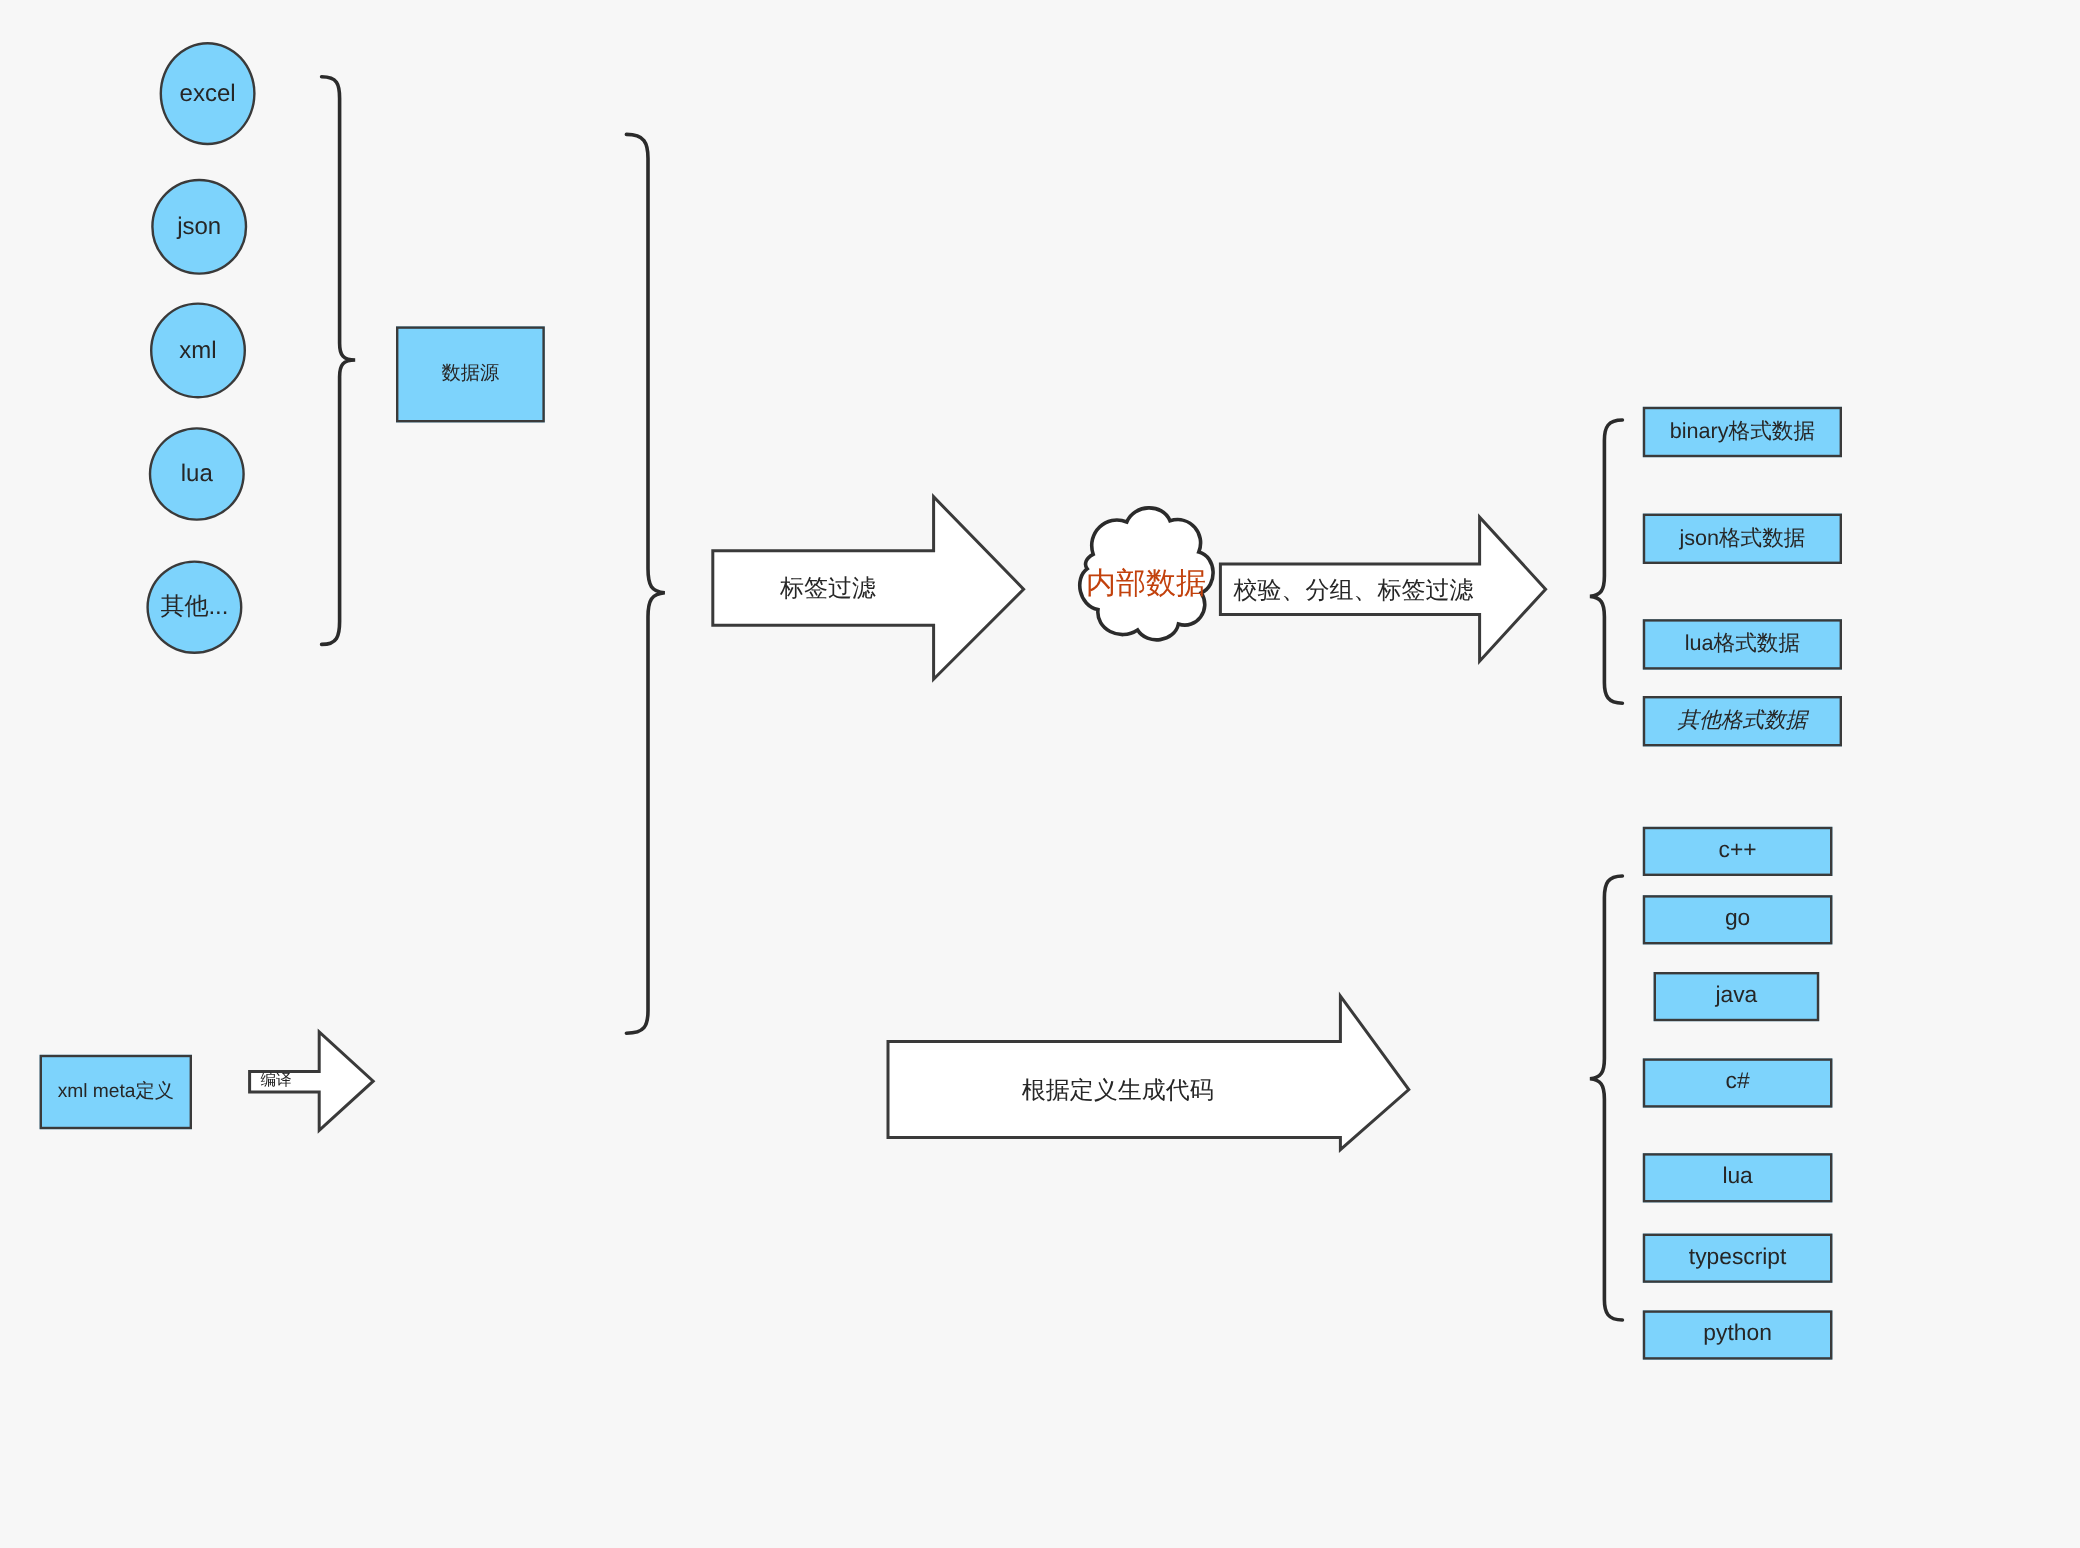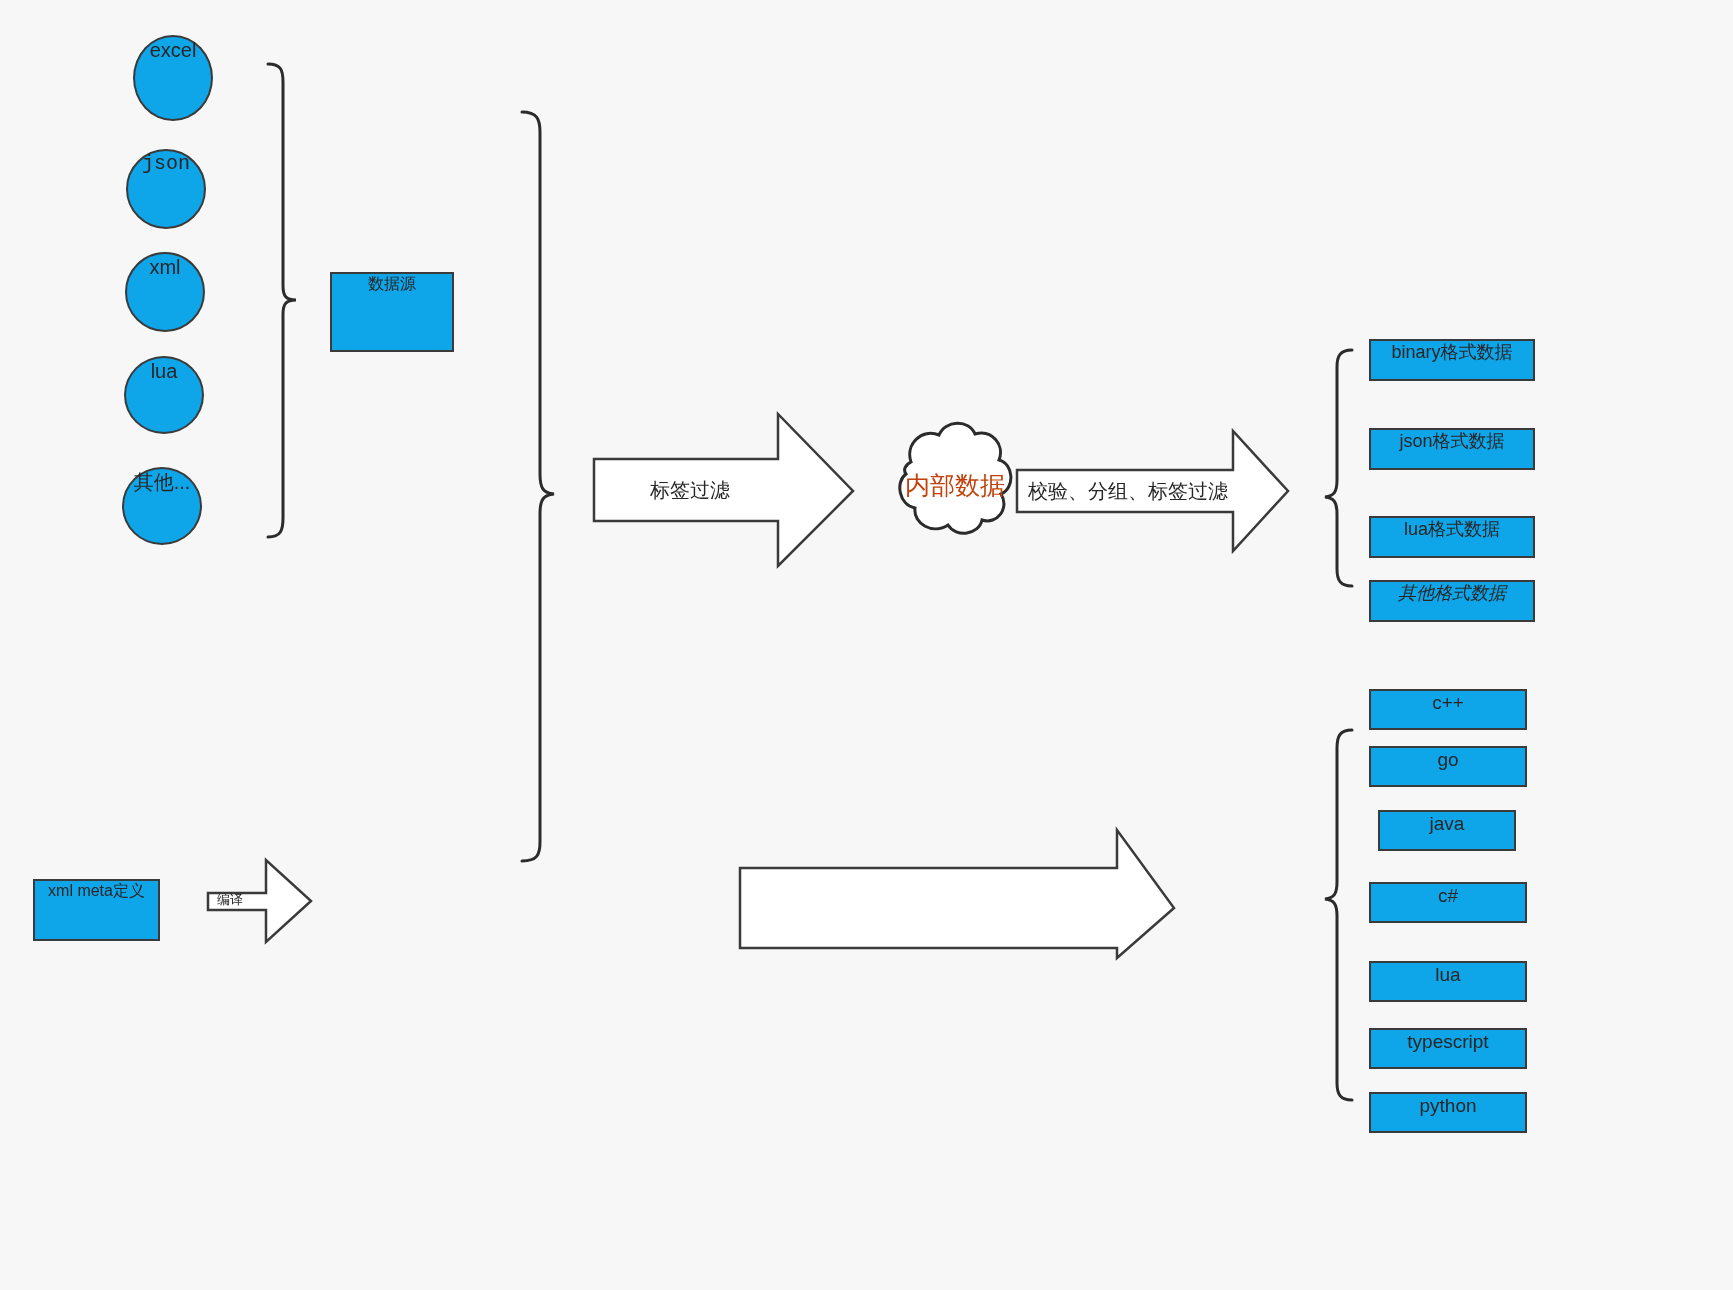--- a/index.html
+++ b/index.html
@@ -19,10 +19,11 @@
     position: absolute;
     box-sizing: border-box;
     display: flex;
+    align-items: center;
     justify-content: center;
     text-align: center;
     color: #262626;
-    background: #0ea5e9;
+    background: #7dd3fc;
     border: 2px solid #3a3a3a;
     line-height: 1.3;
   }

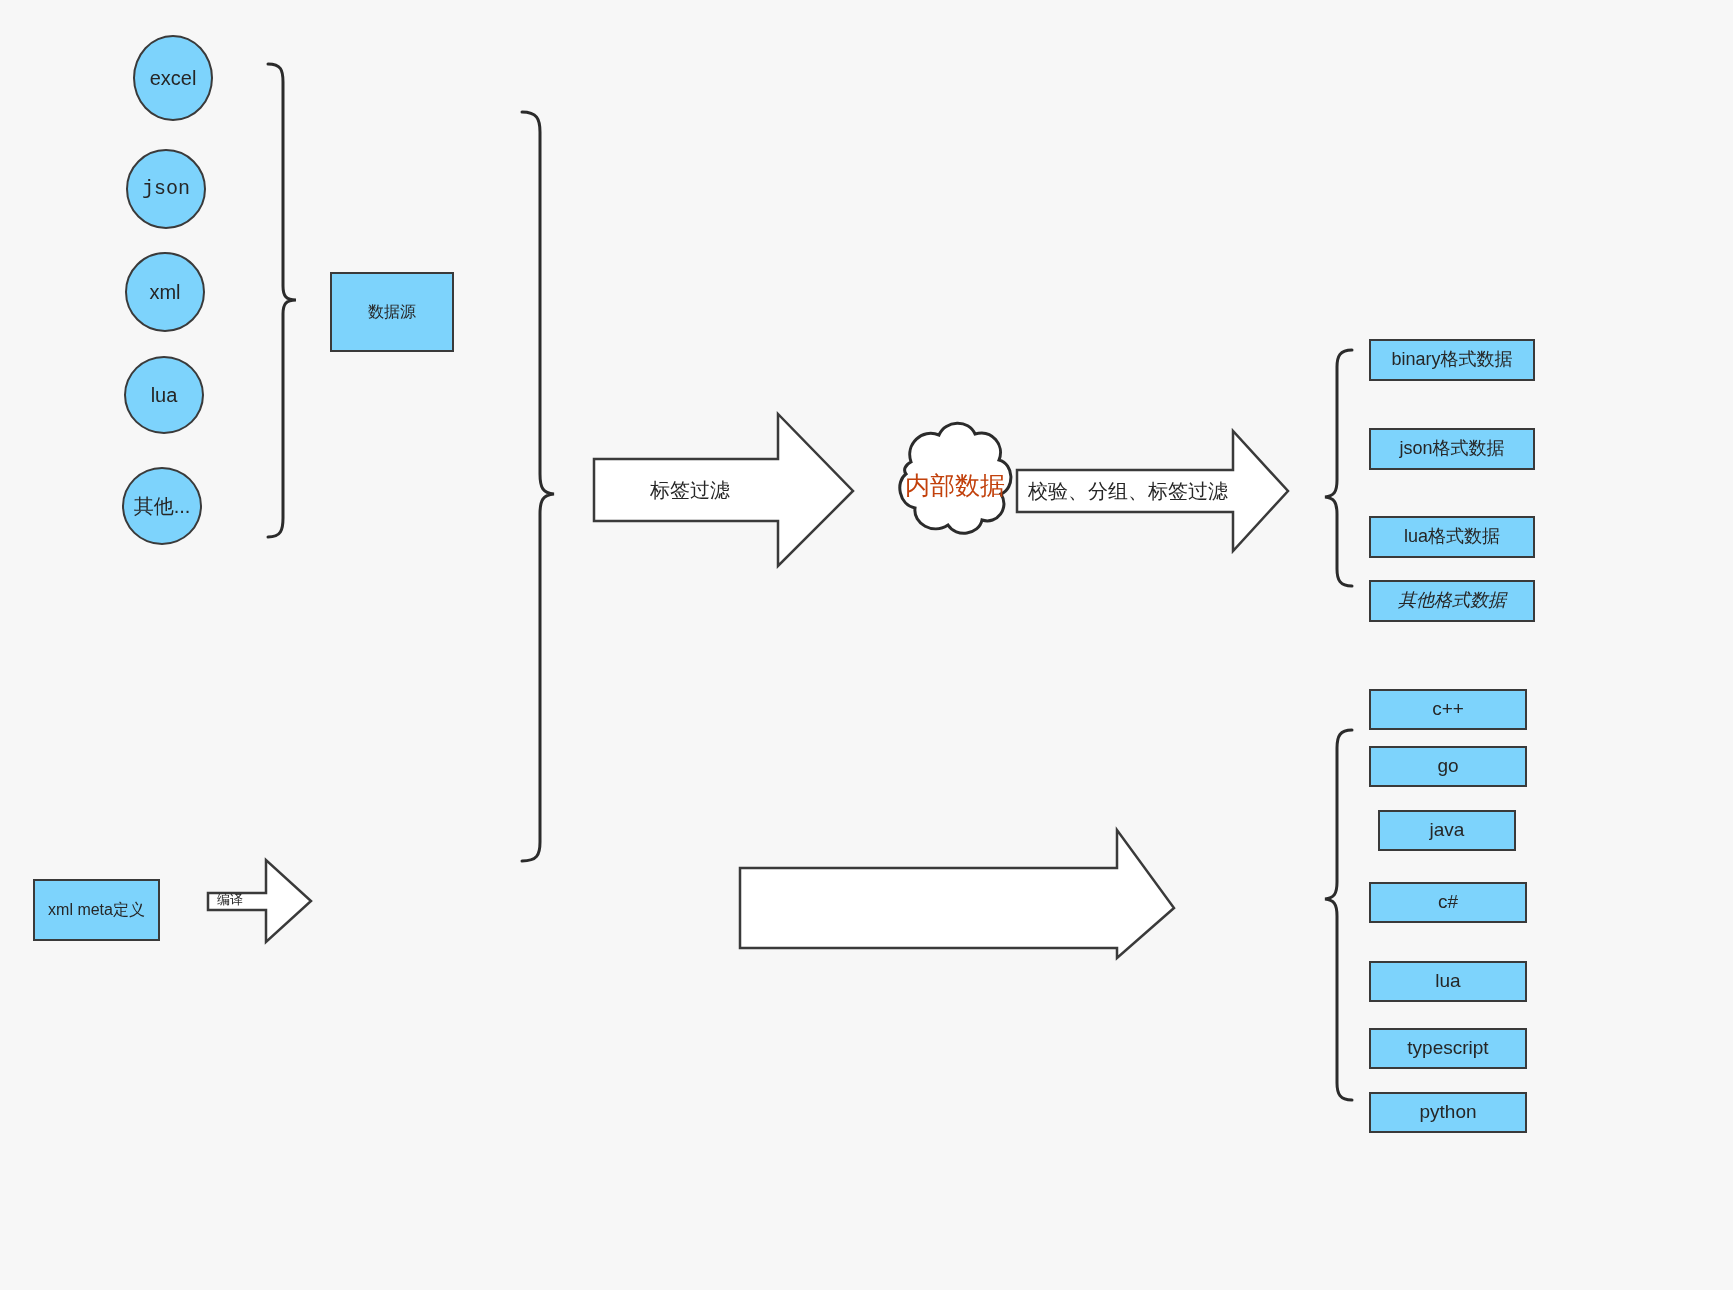--- a/index.html
+++ b/index.html
@@ -149,7 +149,7 @@
   <div class="node ellipse" style="left:133px; top:35px; width:80px; height:86px;">
     <span>excel</span>
   </div>
-  <div class="node ellipse" style="left:126px; top:149px; width:80px; height:80px;font-family:Liberation Mono, monospace;">
+  <div class="node ellipse" style="left:126px; top:149px; width:80px; height:80px;">
     <span>json</span>
   </div>
   <div class="node ellipse" style="left:125px; top:252px; width:80px; height:80px;">

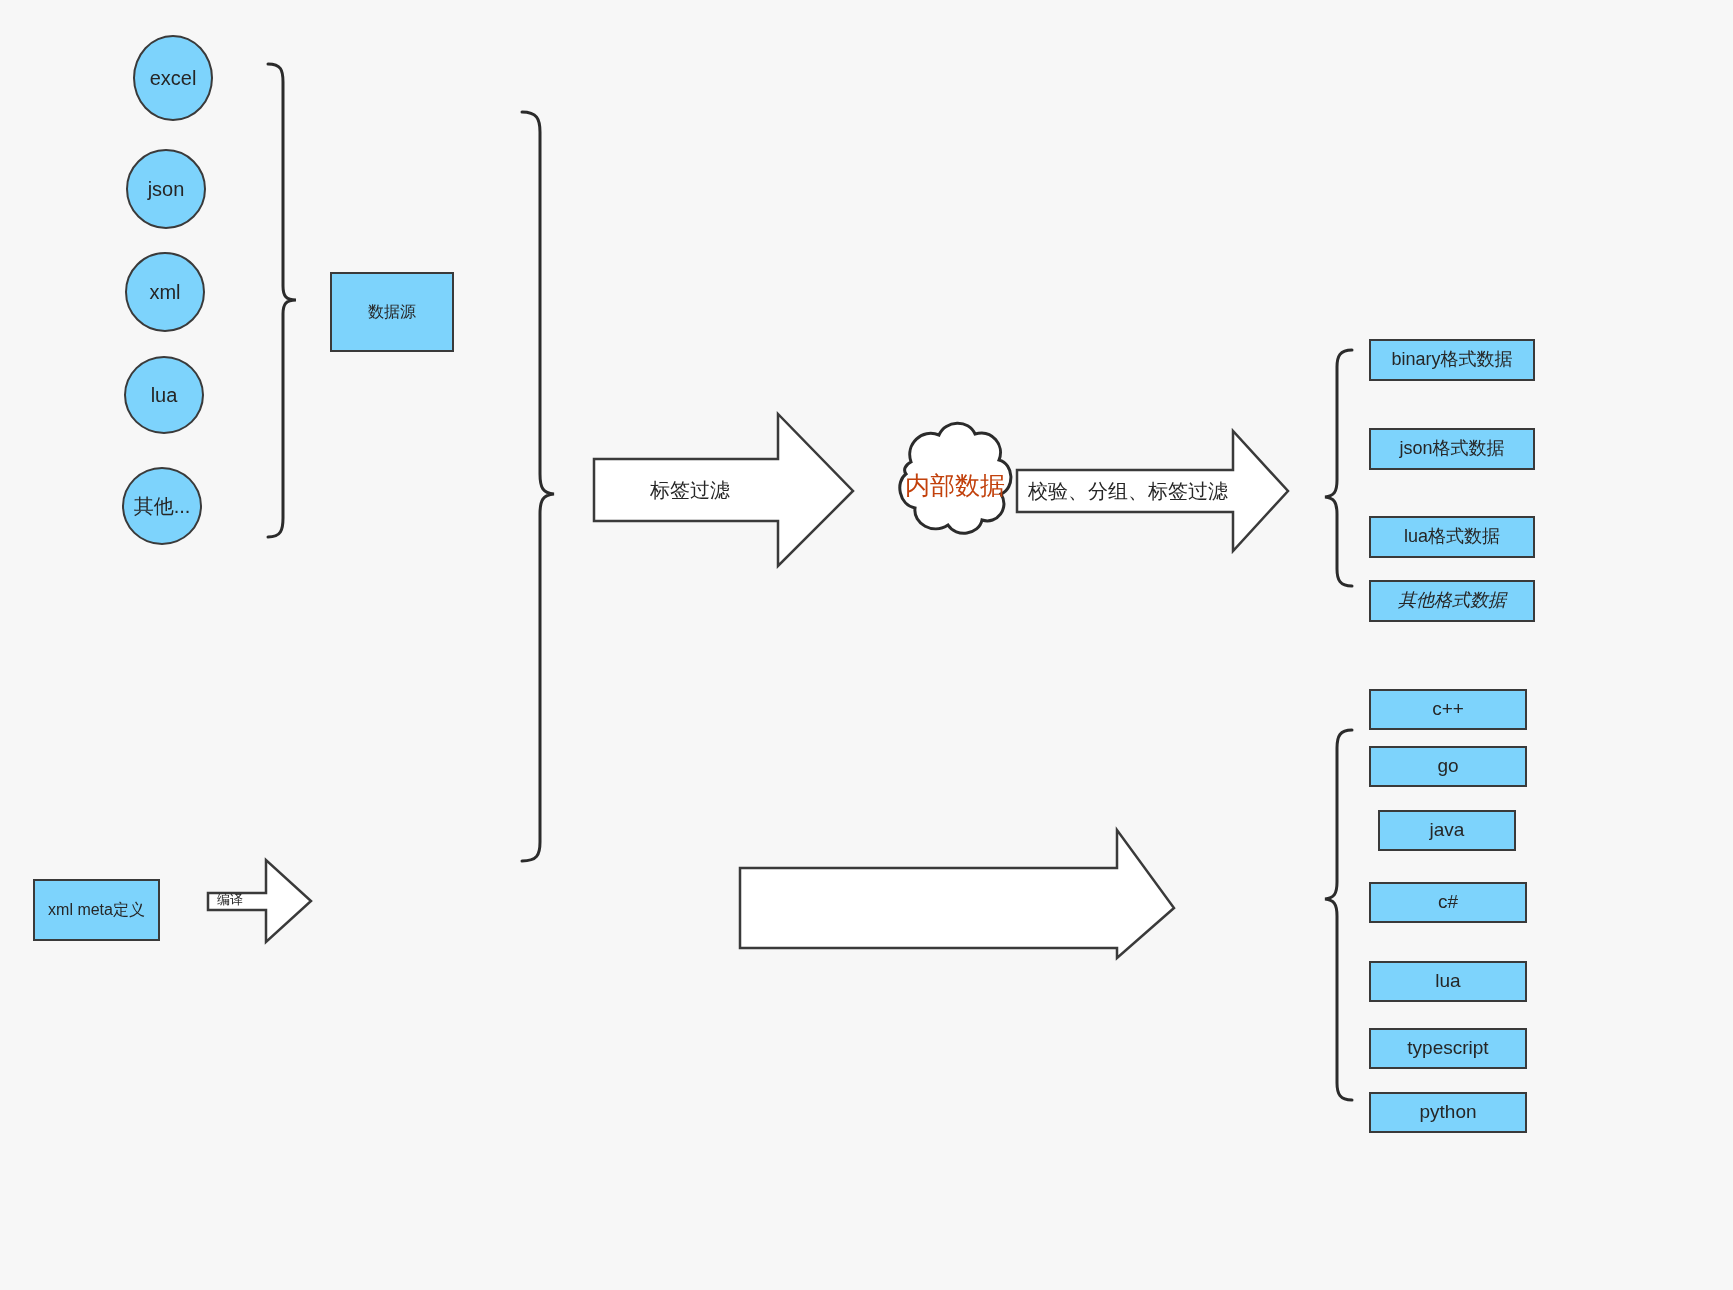--- a/index.html
+++ b/index.html
@@ -182,6 +182,9 @@
     <span>编译</span>
   </div>
 
+  <div class="arrow-label" style="left:746px; top:888px; width:371px; height:40px;">
+    <span>根据定义生成代码</span>
+  </div>
 
   <div class="node rect out-box" style="left:1369px; top:339px; width:166px; height:42px;">
     <span>binary格式数据</span>

